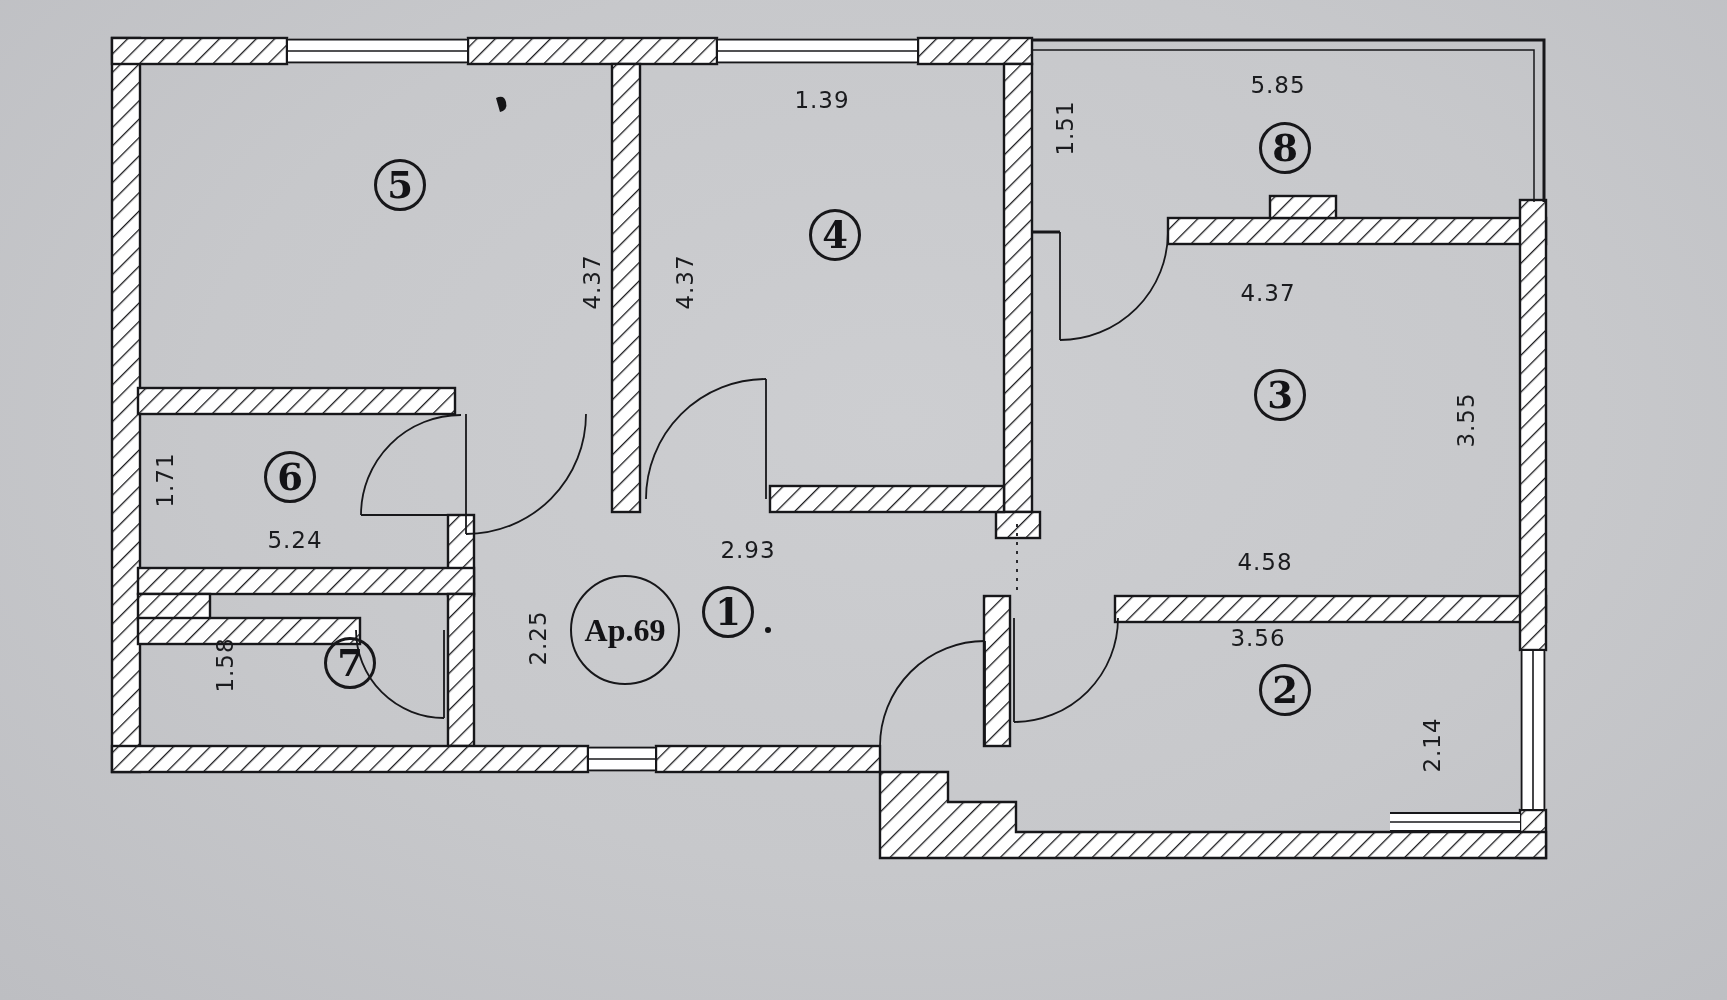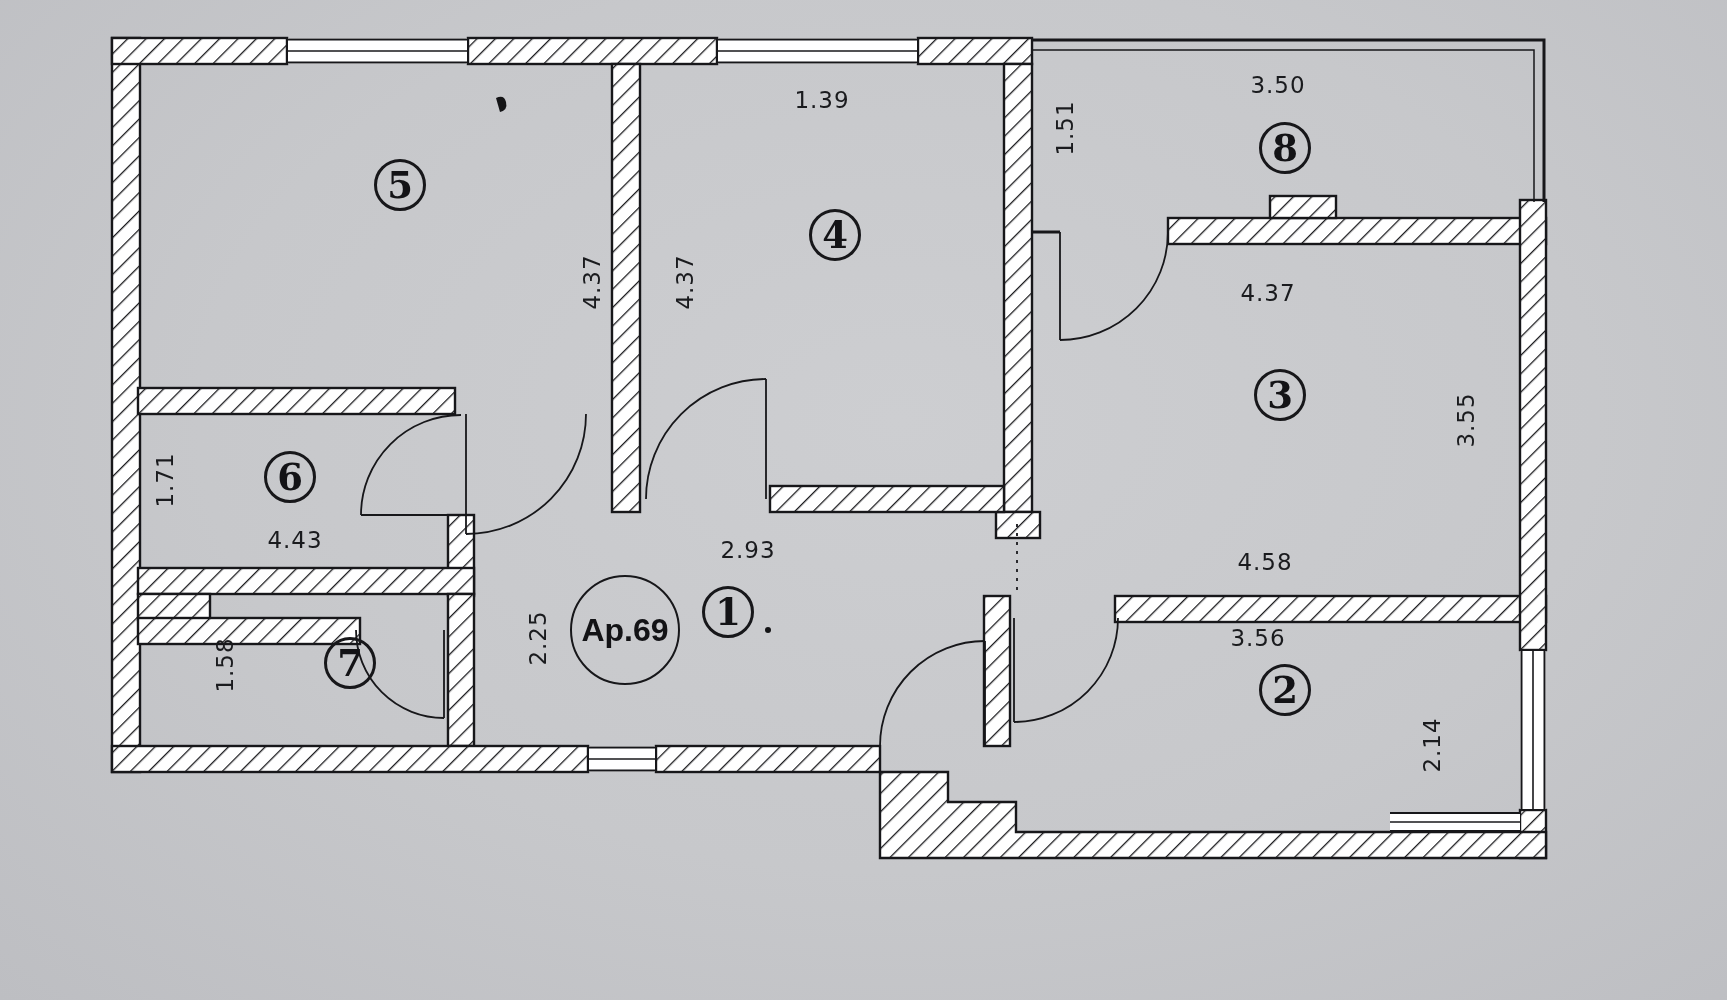--- a/index.html
+++ b/index.html
@@ -207,7 +207,7 @@
     <div class="apcircle" style="left:625px;top:630px">Ap.69</div>
 
     <div class="dim" style="left:822px;top:100px">1.39</div>
-    <div class="dim" style="left:1278px;top:85px">3.50</div>
+    <div class="dim" style="left:1278px;top:85px">5.85</div>
     <div class="dim" style="left:1268px;top:293px">4.37</div>
     <div class="dim" style="left:295px;top:540px">4.43</div>
     <div class="dim" style="left:748px;top:550px">2.93</div>

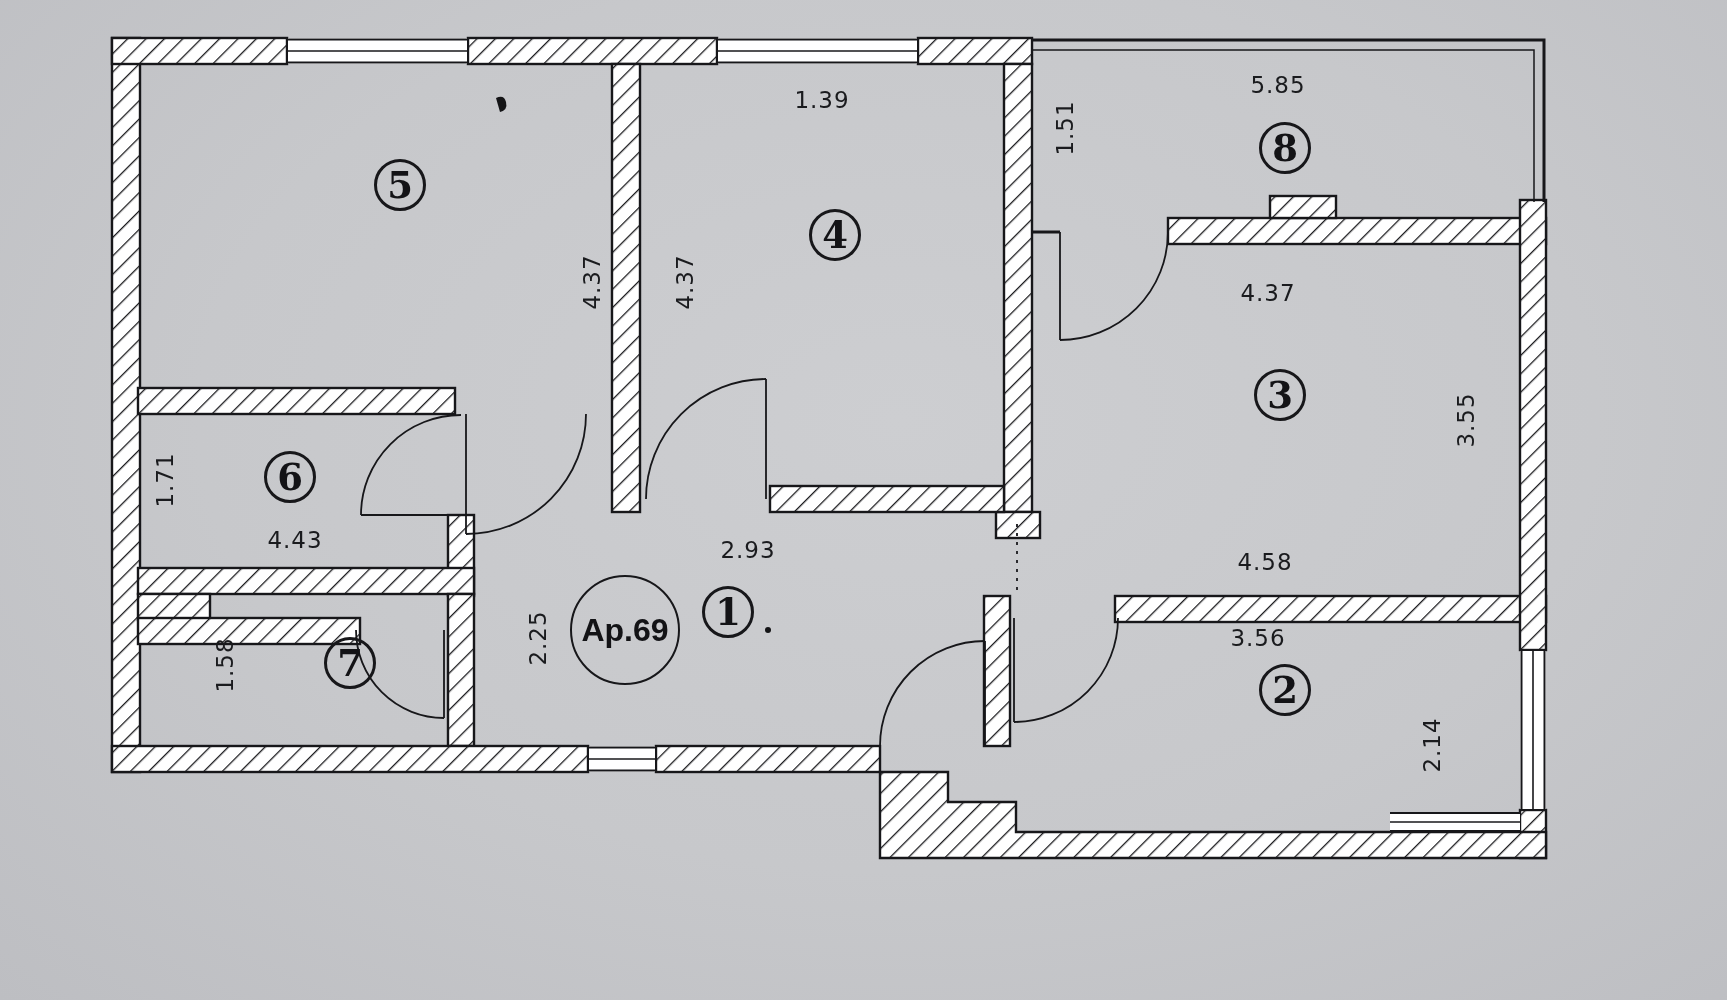--- a/index.html
+++ b/index.html
@@ -209,7 +209,7 @@
     <div class="dim" style="left:822px;top:100px">1.39</div>
     <div class="dim" style="left:1278px;top:85px">5.85</div>
     <div class="dim" style="left:1268px;top:293px">4.37</div>
-    <div class="dim" style="left:295px;top:540px">4.43</div>
+    <div class="dim" style="left:295px;top:540px">5.24</div>
     <div class="dim" style="left:748px;top:550px">2.93</div>
     <div class="dim" style="left:1265px;top:562px">4.58</div>
     <div class="dim" style="left:1258px;top:638px">3.56</div>

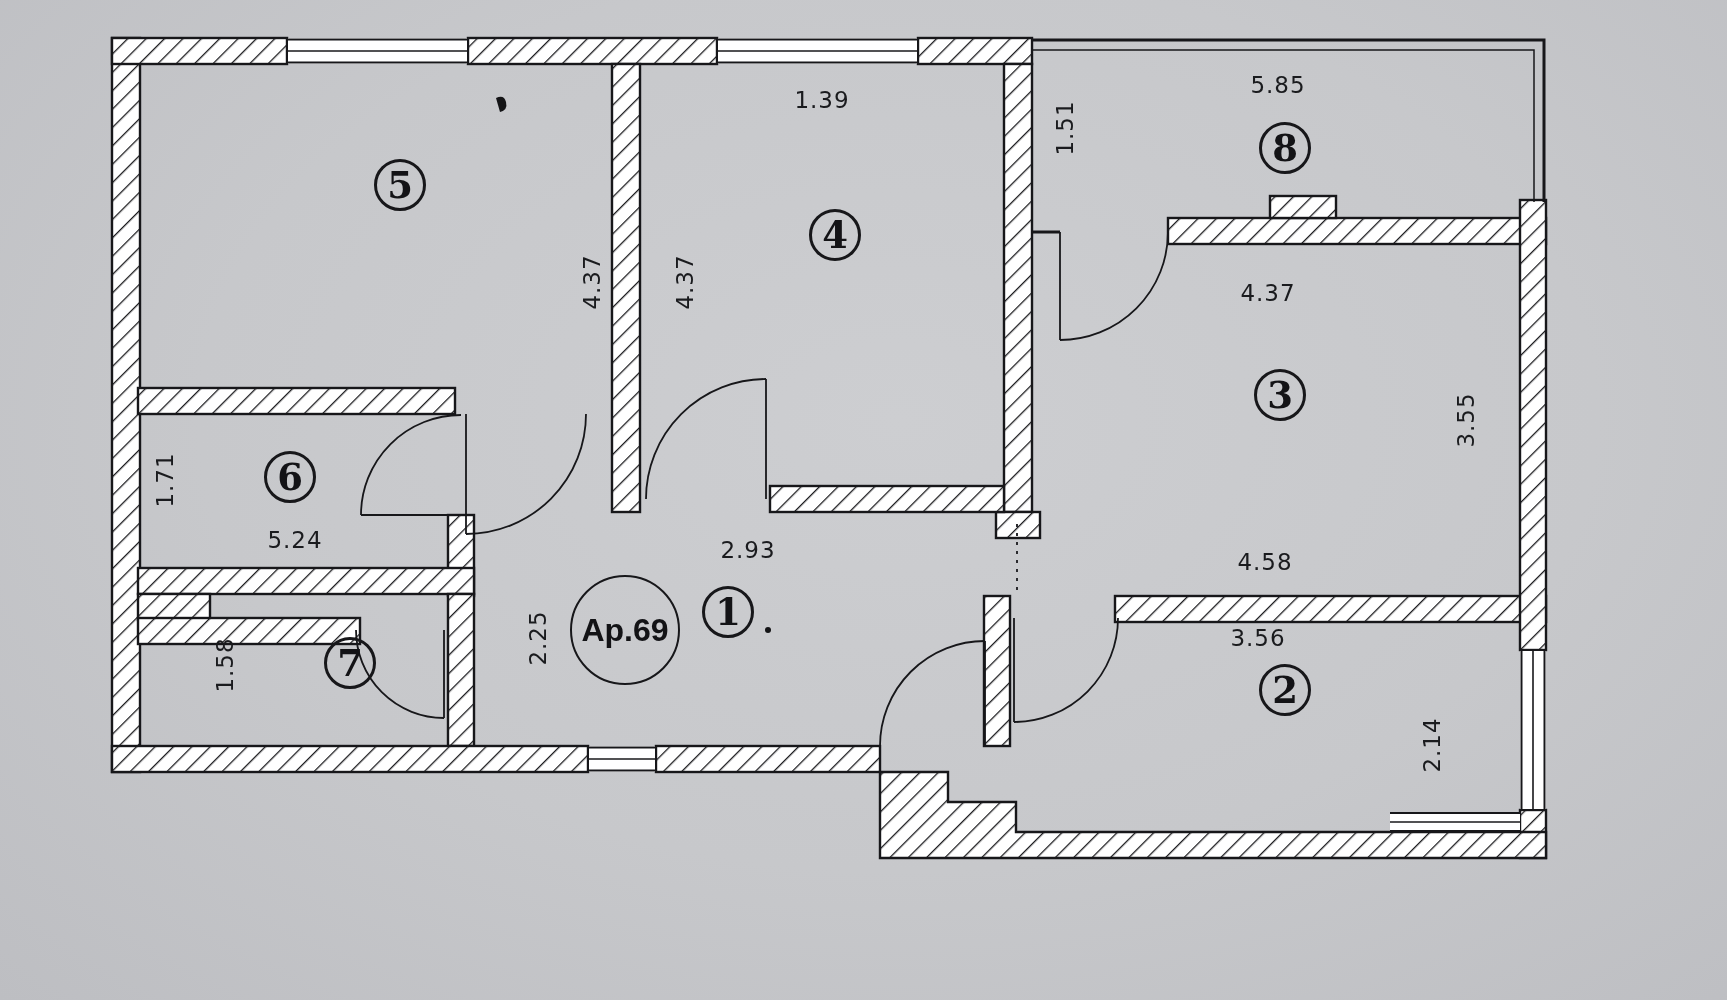--- a/index.html
+++ b/index.html
@@ -32,7 +32,7 @@
     position:absolute;transform:translate(-50%,-50%);
     width:110px;height:110px;border:2.5px solid #17171a;border-radius:50%;
     display:flex;align-items:center;justify-content:center;
-    font-family:Liberation Sans, sans-serif;font-weight:bold;font-size:32px;color:#131316;
+    font-family:Liberation Serif, serif;font-weight:bold;font-size:32px;color:#131316;
     box-sizing:border-box;background:transparent;
   }
 </style>

